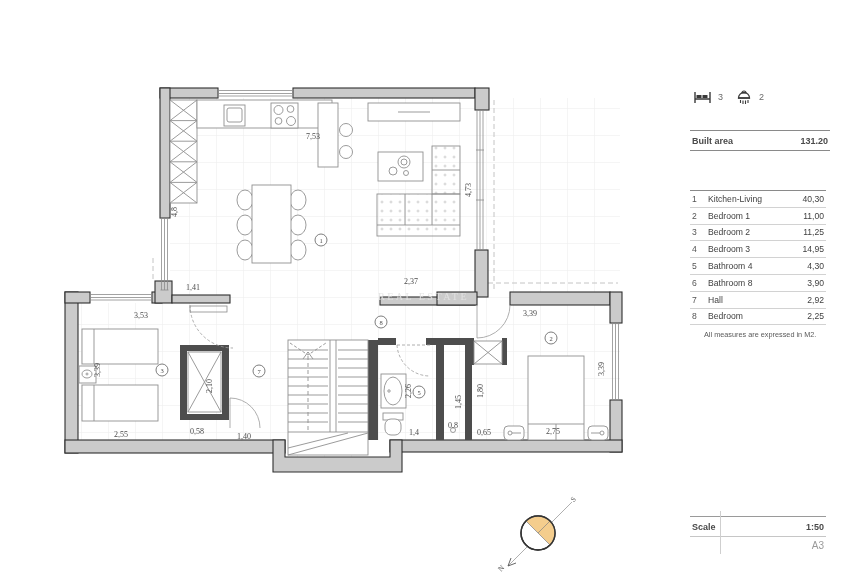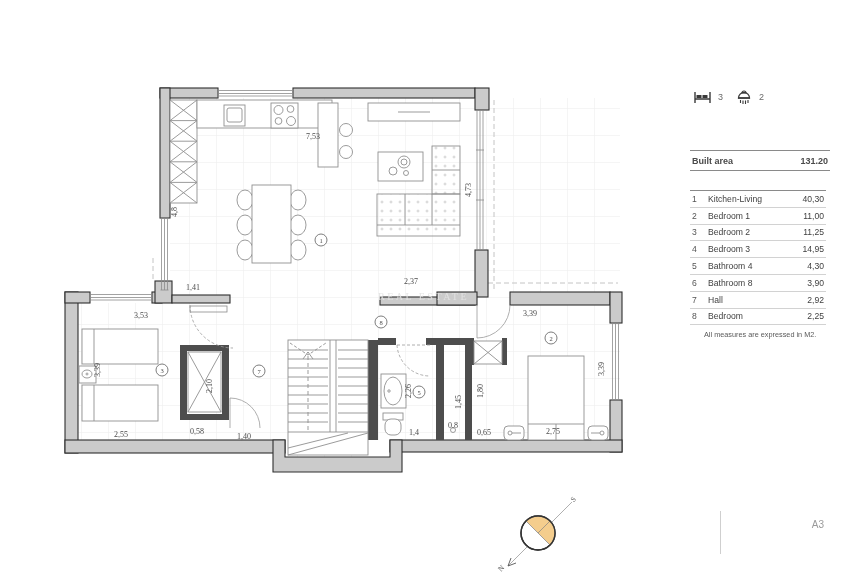--- a/index.html
+++ b/index.html
@@ -10,7 +10,7 @@
   .icons-row{position:absolute;left:4px;top:2px;width:132px;height:22px;display:flex;align-items:center;gap:7px;}
   .icons-row .cnt{font-size:9px;color:#6b6b6b;}
   .icons-row svg{display:block;}
-  .built{position:absolute;left:0;top:66px;width:136px;border-top:1.3px solid #8a8a8a;border-bottom:1.3px solid #8a8a8a;
+  .built{position:absolute;left:0;top:46px;width:136px;border-top:1.3px solid #8a8a8a;border-bottom:1.3px solid #8a8a8a;
     display:flex;justify-content:space-between;align-items:center;height:19px;font-size:9px;font-weight:700;color:#4a4a4a;padding:0 2px;}
   .roomtable{position:absolute;left:0;top:106px;width:136px;border-top:1.3px solid #8a8a8a;}
   .roomrow{display:flex;align-items:center;height:15.8px;border-bottom:1px solid #d2d2d2;font-size:8.6px;color:#3f3f3f;padding:0 2px;}

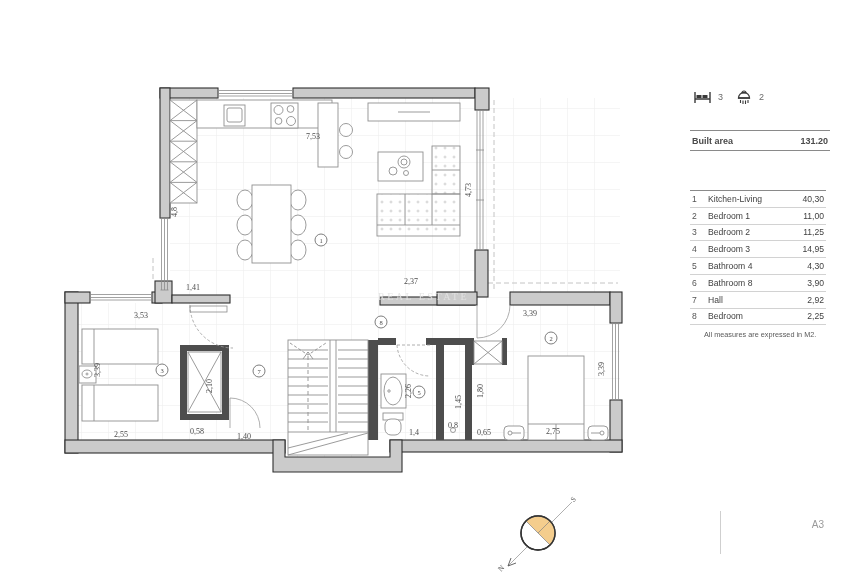--- a/index.html
+++ b/index.html
@@ -365,6 +365,10 @@
   <div class="note">All measures are expressed in M2.</div>
 
   <div class="scaleblock">
+    <div class="srow">
+      <span>Scale</span>
+      <span>1:50</span>
+    </div>
     <div class="sheet">A3</div>
     <div class="vline"></div>
   </div>

